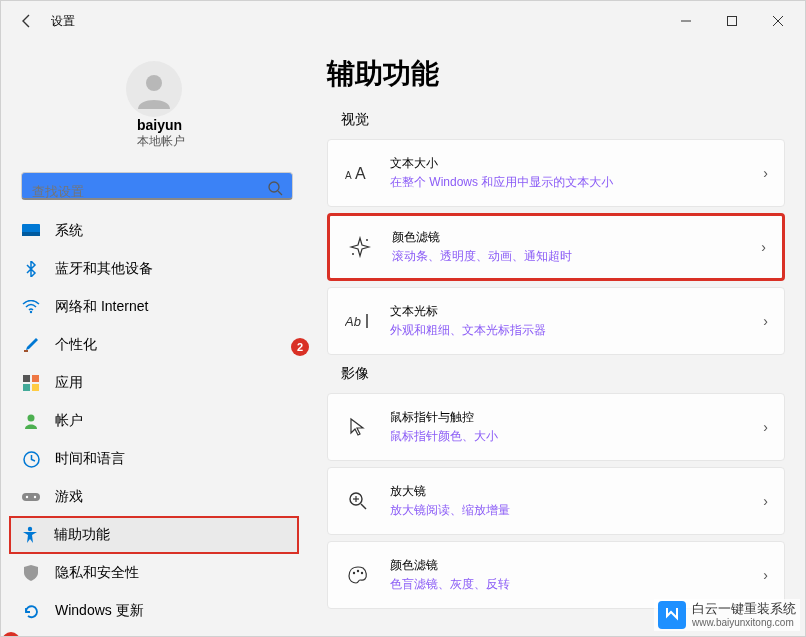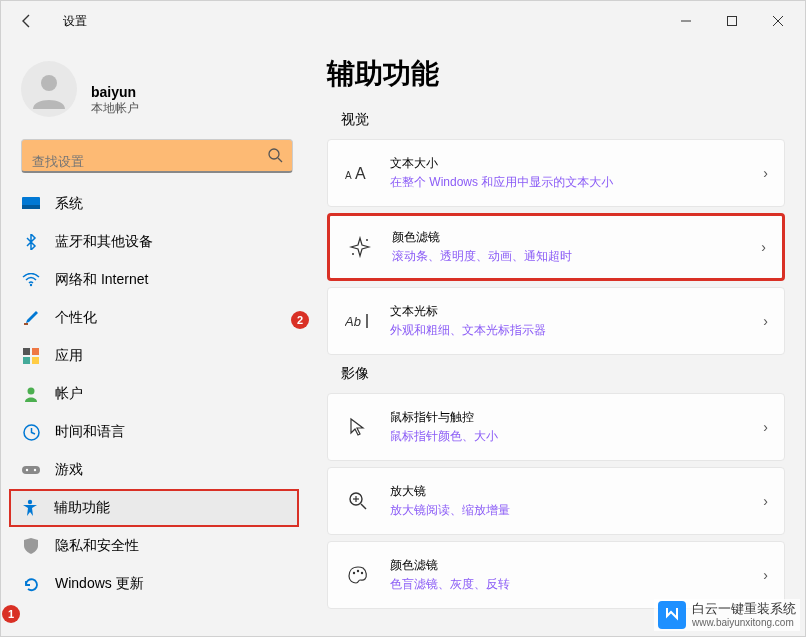--- a/index.html
+++ b/index.html
@@ -5,7 +5,7 @@
   * { box-sizing: border-box; margin: 0; padding: 0; }
   body { font-family: "Microsoft YaHei", "Segoe UI", sans-serif; background: #f3f3f3; width: 806px; height: 637px; overflow: hidden; position: relative; }
   .window { background: #f3f3f3; width: 806px; height: 637px; display: flex; flex-direction: column; border: 1px solid #d0d0d0; }
-  .titlebar { height: 40px; display: flex; align-items: center; padding: 0 4px; gap: 12px; }
+  .titlebar { height: 40px; display: flex; align-items: center; padding: 0 4px; }
   .back-btn { width: 32px; height: 32px; display:flex; align-items:center; justify-content:center; margin-left:6px; cursor:pointer; }
   .title-text { font-size: 12px; margin-left: 8px; }
   .win-controls { margin-left: auto; display: flex; }

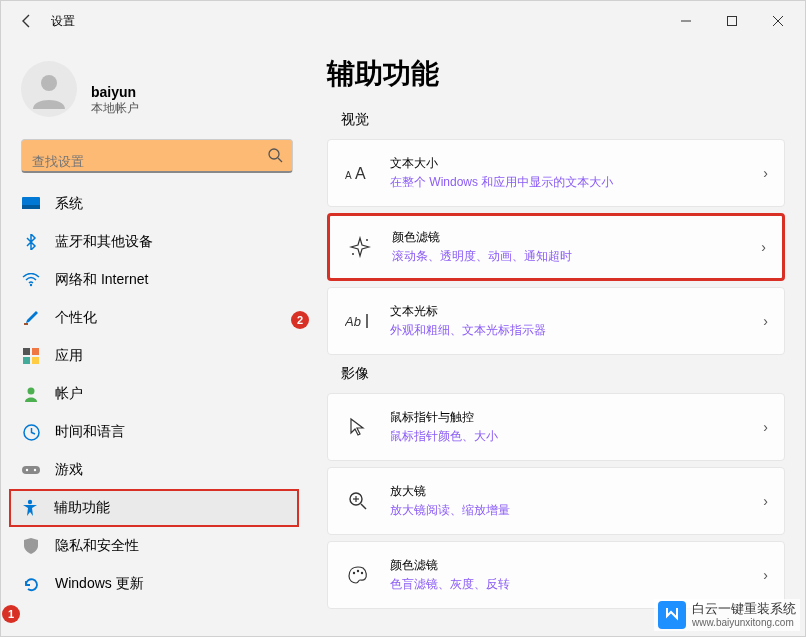--- a/index.html
+++ b/index.html
@@ -12,7 +12,7 @@
   .win-btn { width: 46px; height: 32px; display:flex; align-items:center; justify-content:center; cursor:pointer; }
   .content { flex:1; display:flex; overflow:hidden; }
   .sidebar { width: 306px; padding: 14px 0 0 0; display:flex; flex-direction:column; }
-  .profile { display:flex; align-items:flex-end; padding: 6px 20px 18px 20px; }
+  .profile { display:flex; align-items:center; padding: 6px 20px 18px 20px; flex-direction: column; }
   .avatar { width:56px; height:56px; border-radius:50%; background:#e8e8e8; display:flex; align-items:center; justify-content:center; }
   .profile-text { margin-left: 14px; }
   .profile-name { font-size:14px; font-weight:600; }

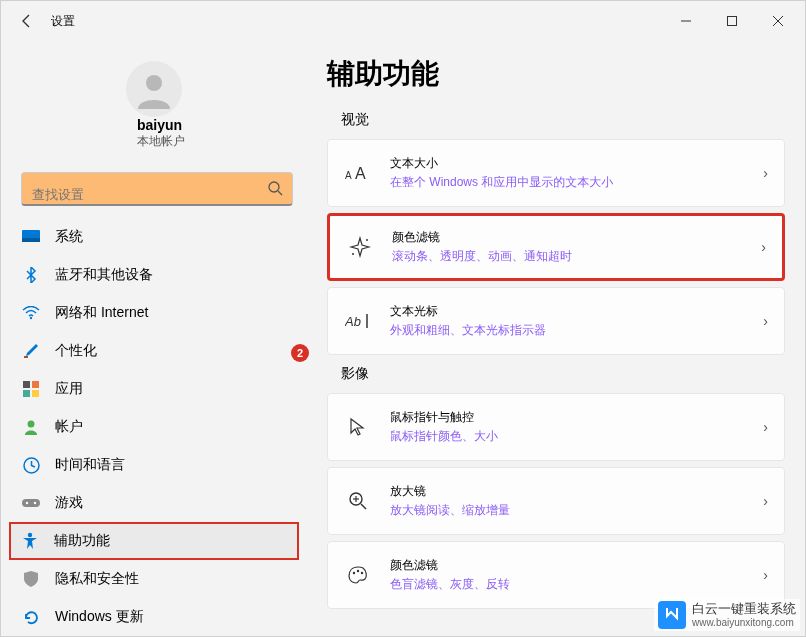--- a/index.html
+++ b/index.html
@@ -18,7 +18,7 @@
   .profile-name { font-size:14px; font-weight:600; }
   .profile-sub { font-size:12px; color:#555; }
   .search-wrap { margin: 4px 14px 12px 20px; position:relative; }
-  .search { width:100%; height:34px; border:1px solid #ccc; border-bottom: 2px solid #888; border-radius:4px; padding: 12px 36px 0 10px; font-size:13px; background:#fdba74; }
+  .search { width:100%; height:28px; border:1px solid #ccc; border-bottom: 2px solid #888; border-radius:4px; padding: 12px 36px 0 10px; font-size:13px; background:#3b82f6; }
   .search-icon { position:absolute; right:10px; top:8px; color:#555; }
   .nav { list-style:none; padding: 0 8px; position: relative; }
   .nav-item { display:flex; align-items:center; height:38px; padding:0 12px; border-radius:4px; cursor:pointer; font-size:14px; }

